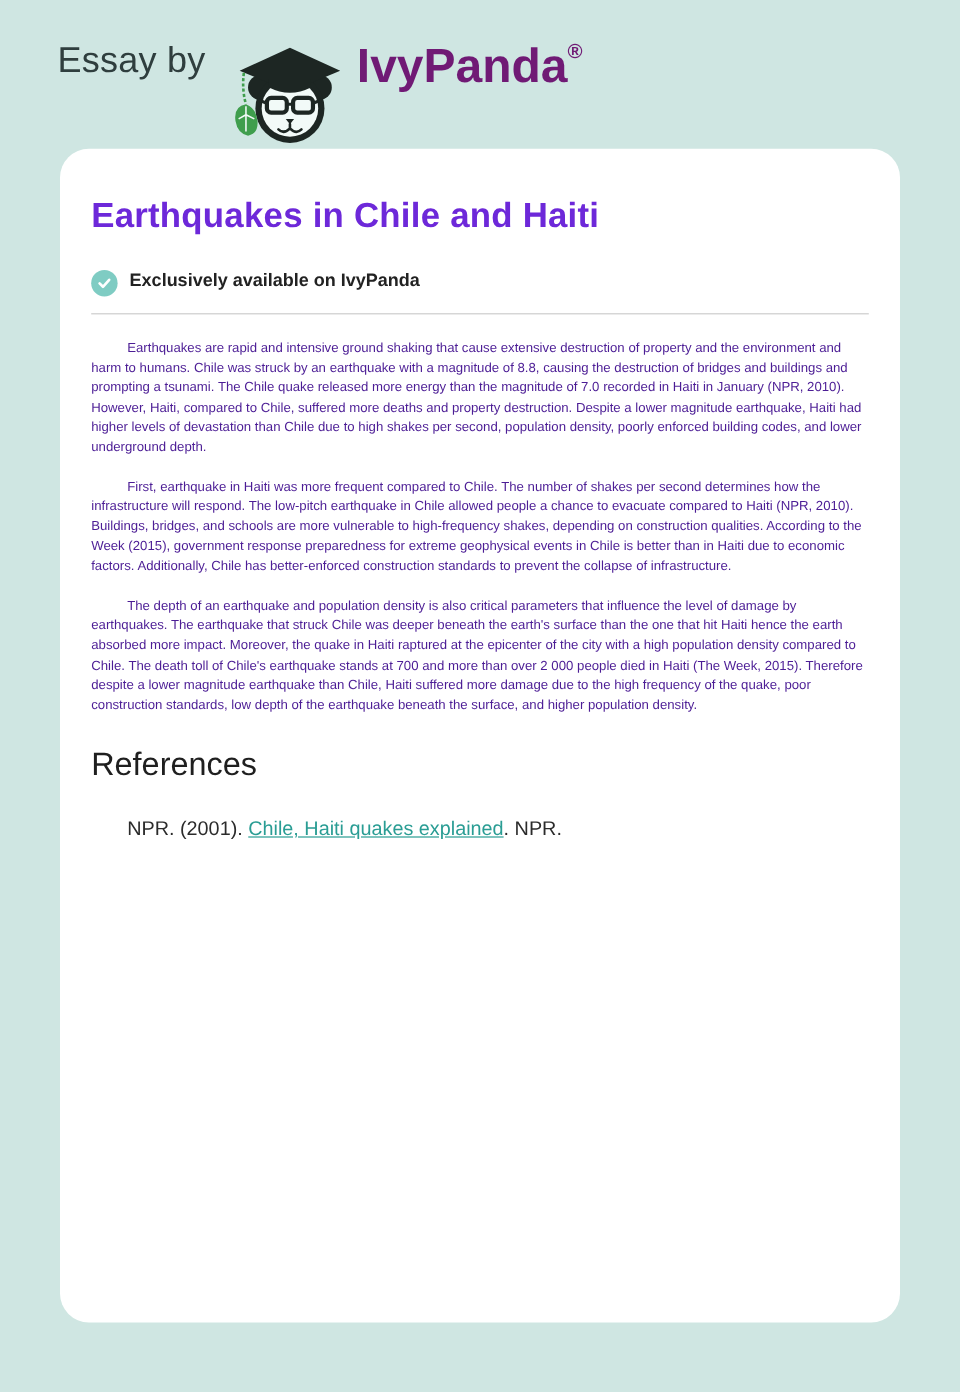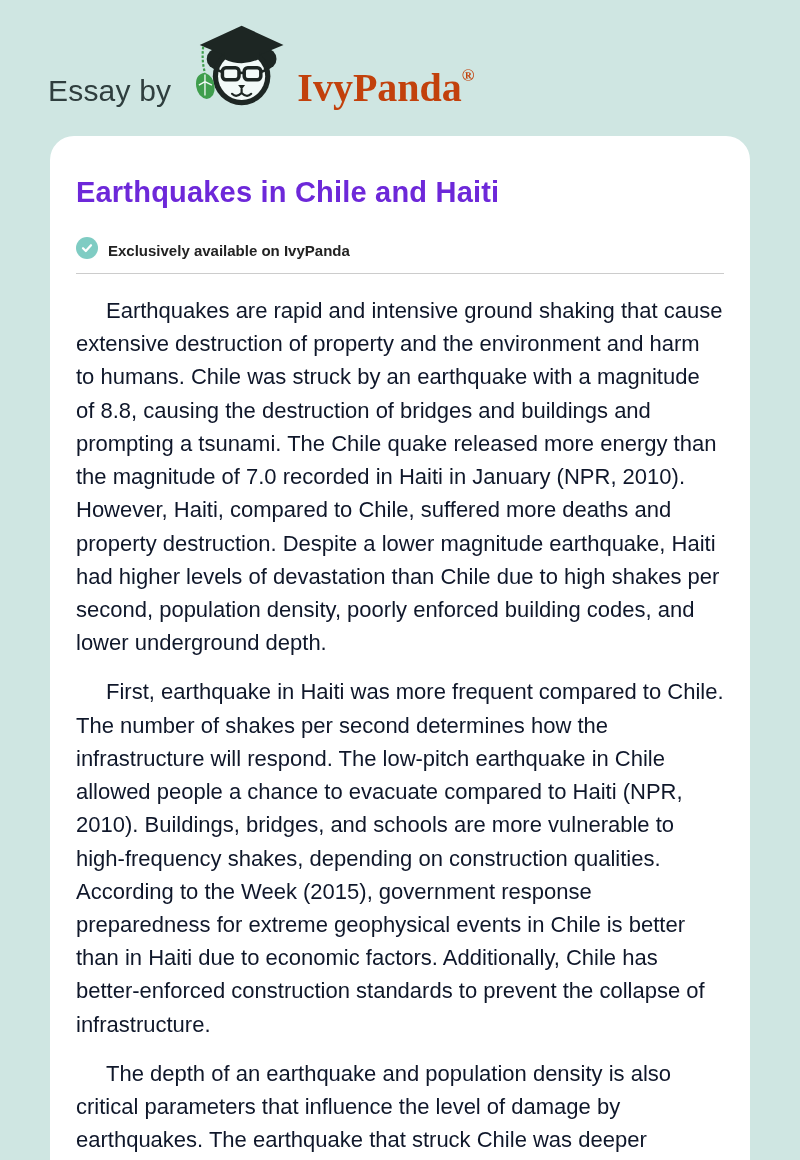--- a/index.html
+++ b/index.html
@@ -13,10 +13,9 @@
   
   .header {
     display: flex;
-    align-items: flex-end;
+    align-items: flex-start;
     padding: 34px 0 0 48px;
     height: 96px;
-    margin-top: 12px;
   }
   .header-prefix {
     font-size: 30px;

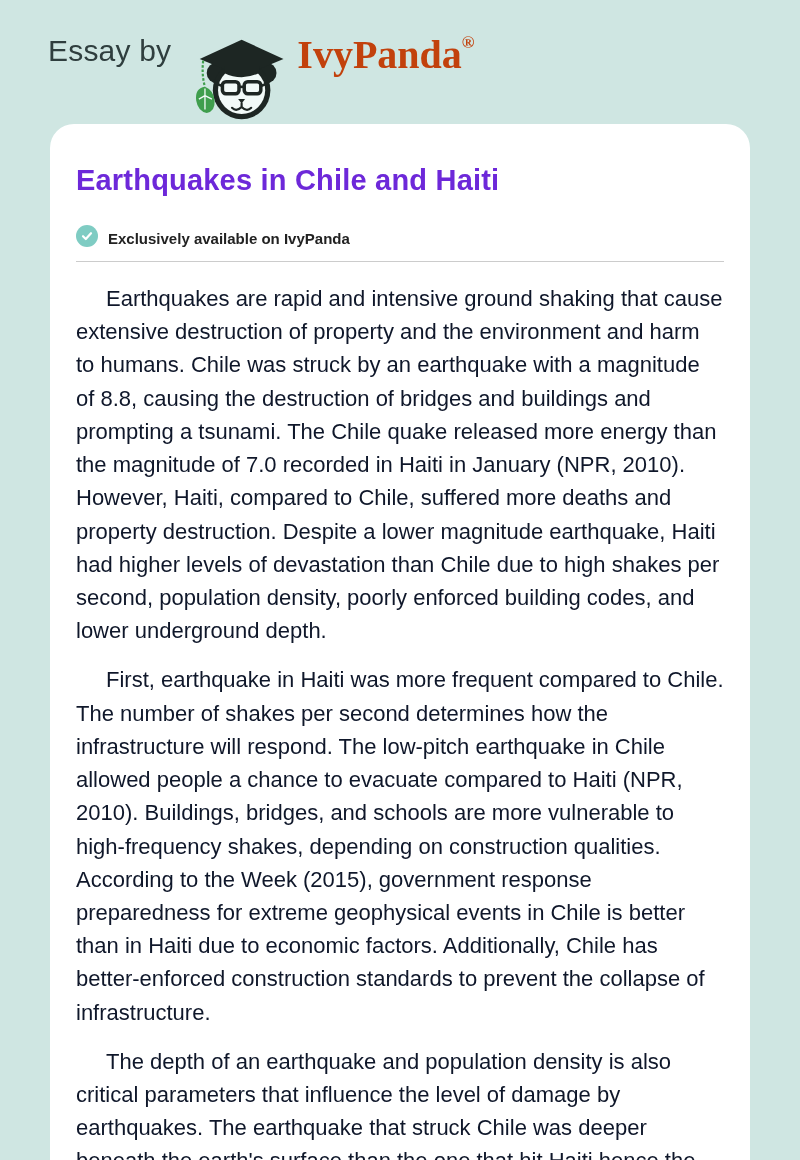--- a/index.html
+++ b/index.html
@@ -29,10 +29,10 @@
     flex: 0 0 auto;
   }
   .brand {
-    font-family: Liberation Serif, serif;
+    font-family: Liberation Sans, sans-serif;
     font-weight: 700;
     font-size: 40px;
-    color: #c2410c;
+    color: #701a75;
     line-height: 1;
   }
   .brand sup {

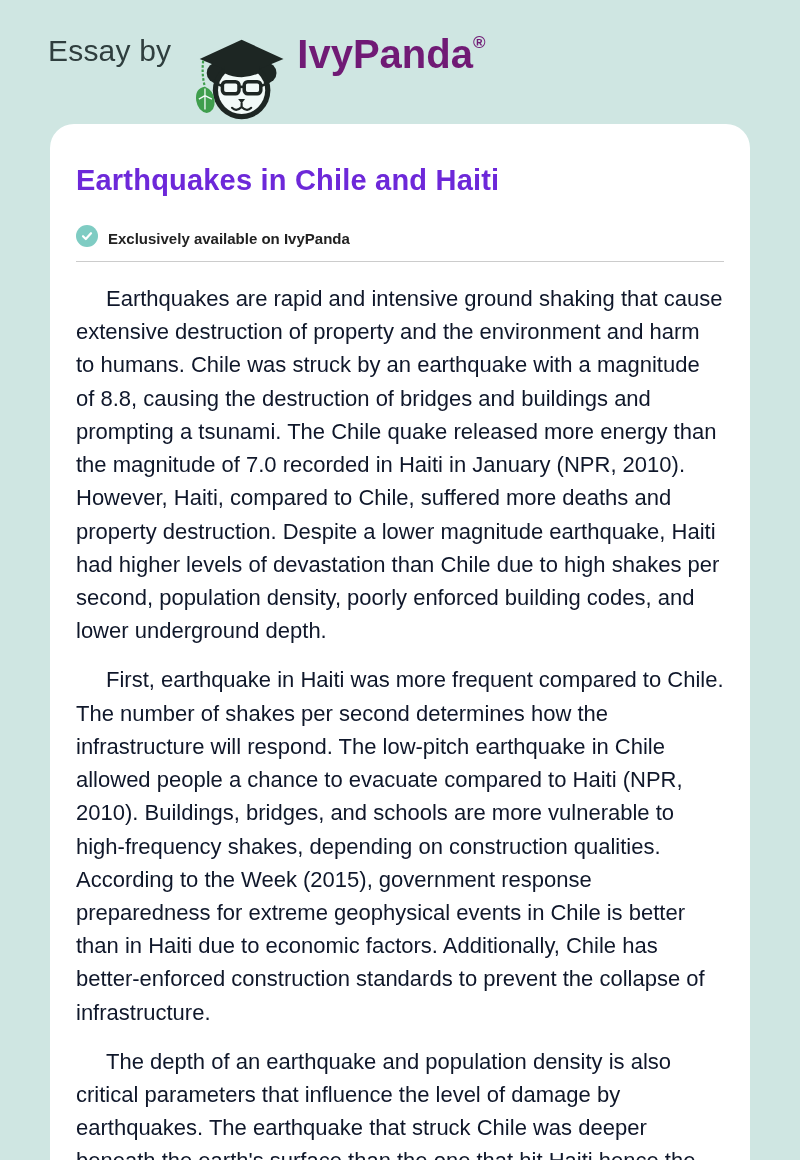--- a/index.html
+++ b/index.html
@@ -58,7 +58,7 @@
   }
   .badge-row {
     display: flex;
-    align-items: flex-end;
+    align-items: flex-start;
     gap: 10px;
     margin-bottom: 2px;
   }

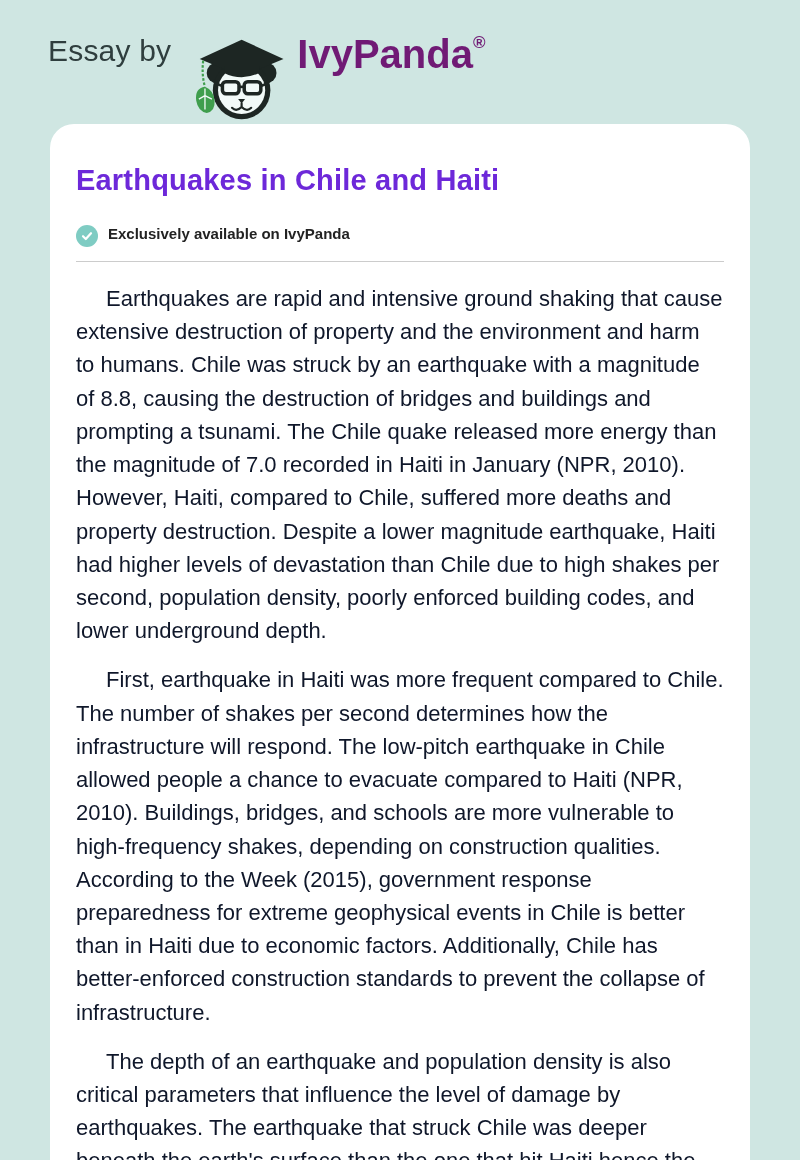--- a/index.html
+++ b/index.html
@@ -84,9 +84,9 @@
     margin: 14px 0 20px;
   }
   .body-par {
-    font-size: 22px;
+    font-size: 11px;
     line-height: 1.51;
-    color: #0f172a;
+    color: #4c1d95;
     text-indent: 30px;
     margin-bottom: 16px;
   }

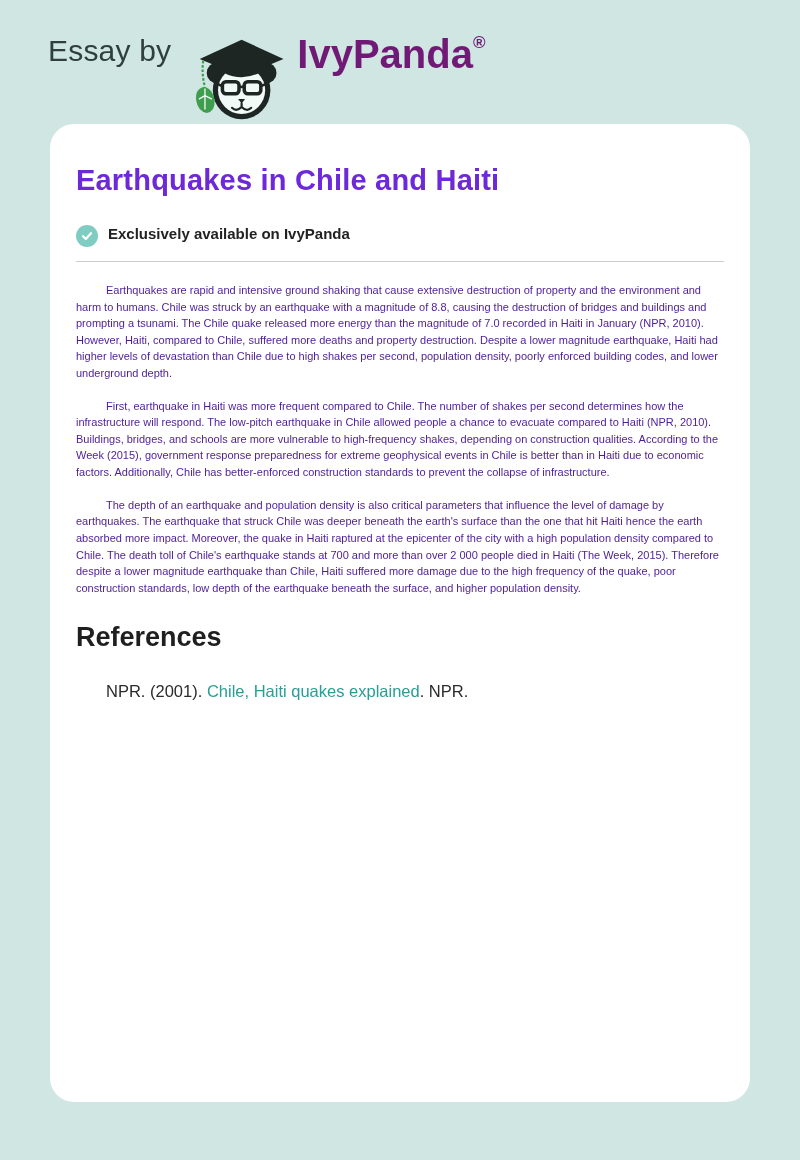--- a/index.html
+++ b/index.html
@@ -92,7 +92,7 @@
   }
   .refs-heading {
     font-size: 27px;
-    font-weight: 700;
+    font-weight: 400;
     color: #1f1f1f;
     margin: 26px 0 26px;
   }

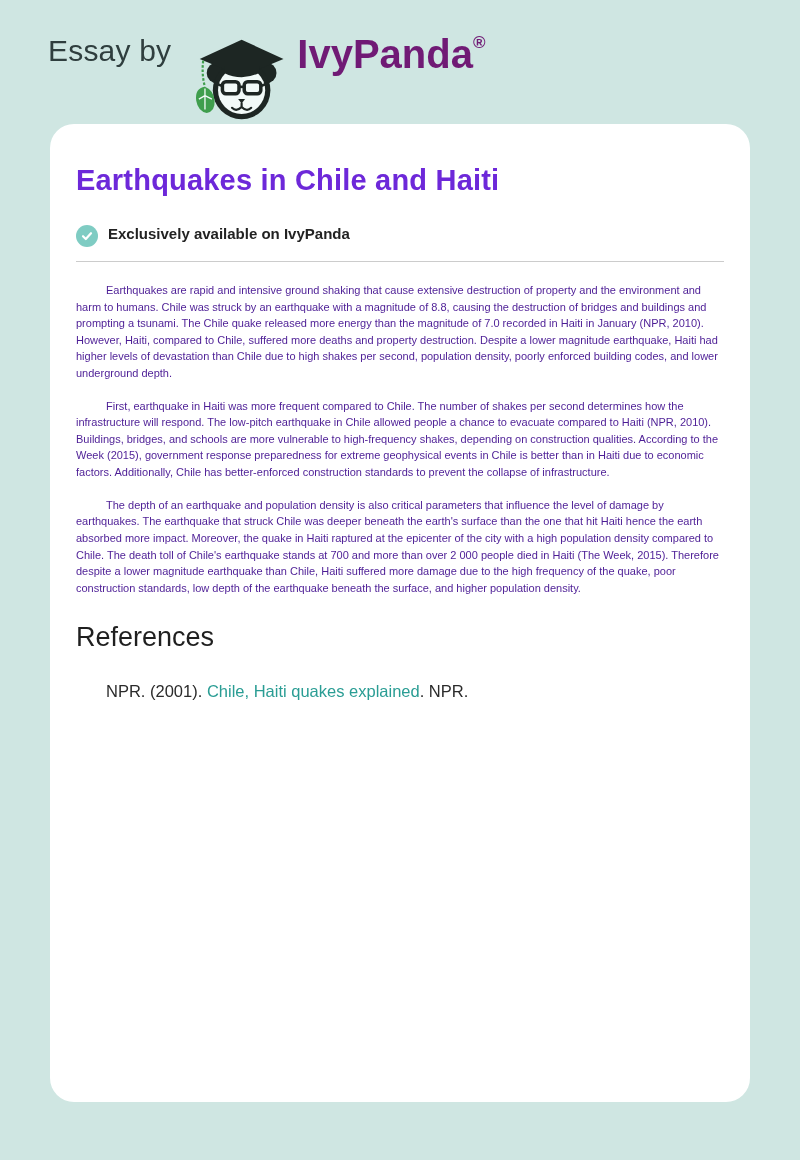--- a/index.html
+++ b/index.html
@@ -105,6 +105,7 @@
   }
   .ref-link {
     color: #2a9d94;
+    text-decoration: underline;
     cursor: pointer;
   }
   .ref-italic { }

